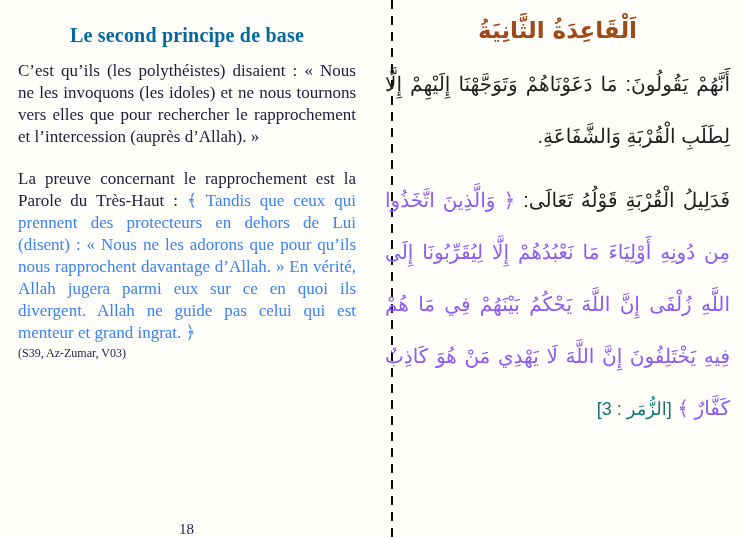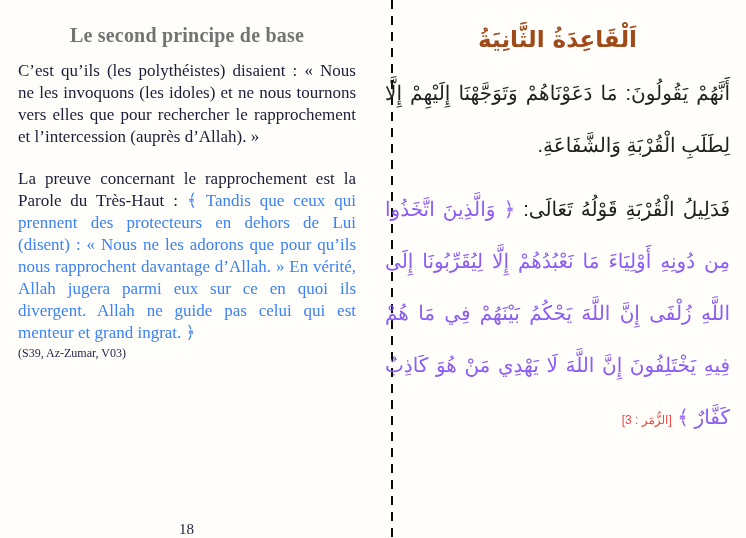--- a/index.html
+++ b/index.html
@@ -38,7 +38,7 @@
   
   .fr-title {
     text-align: center;
-    color: #737373;
+    color: #0369a1;
     font-size: 20px;
     font-weight: bold;
     margin-bottom: 13px;

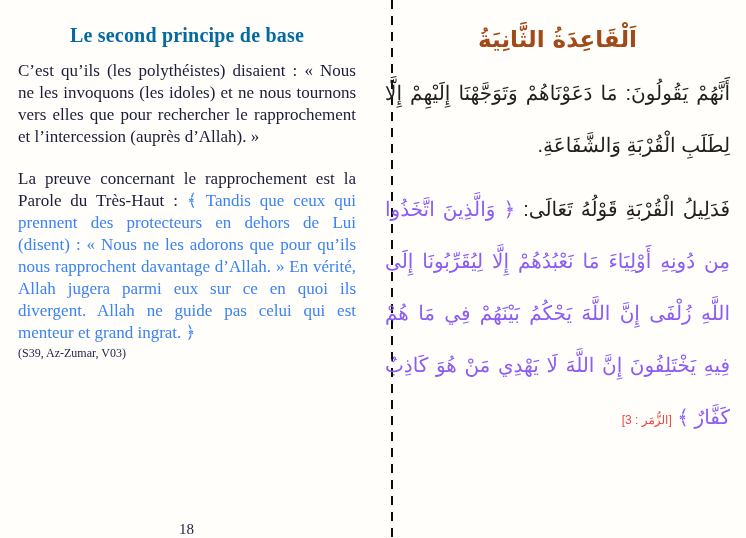--- a/index.html
+++ b/index.html
@@ -22,7 +22,7 @@
     padding: 24px 17px 0 18px;
   }
   .page-right {
-    padding: 21px 16px 0 12px;
+    padding: 12px 16px 0 12px;
     direction: rtl;
   }
   .divider {

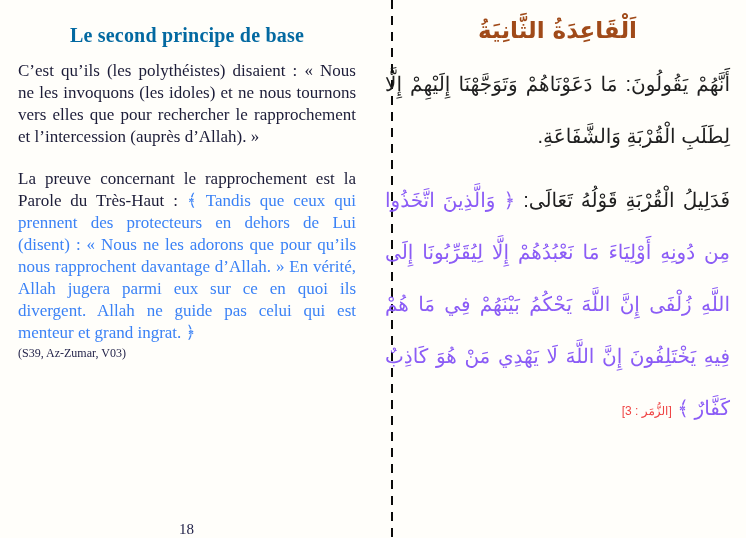--- a/index.html
+++ b/index.html
@@ -85,8 +85,8 @@
     color: #8b5cf6;
   }
   .ar-body .ref {
-    font-size: 12px;
-    color: #ef4444;
+    font-size: 18px;
+    color: #0f766e;
     white-space: nowrap;
   }
   .ar-p2 { margin-bottom: 16px; }

